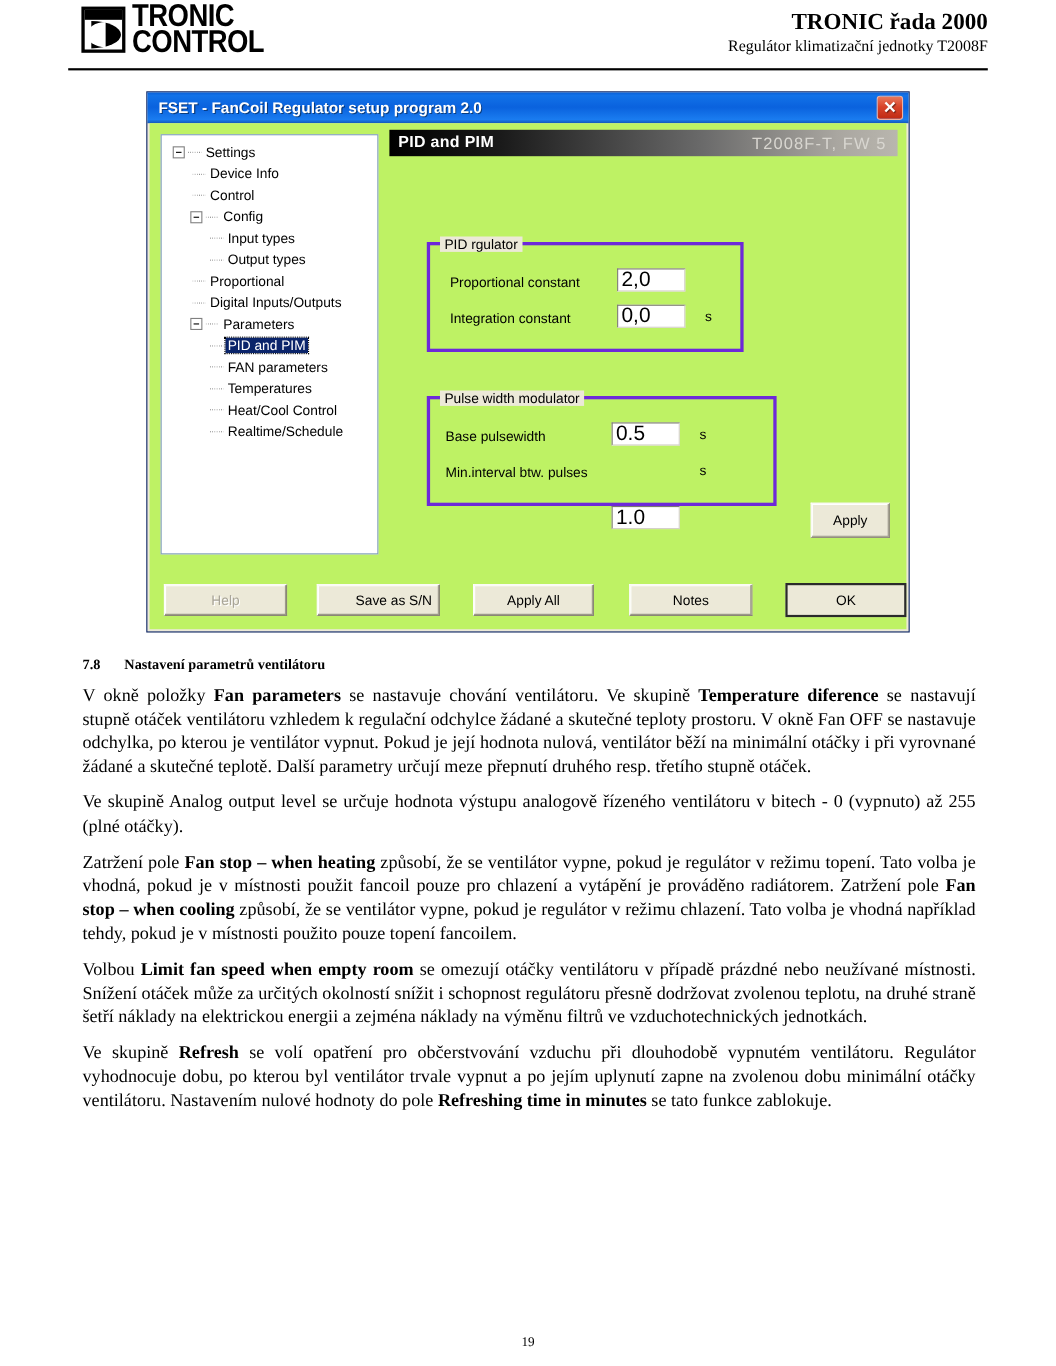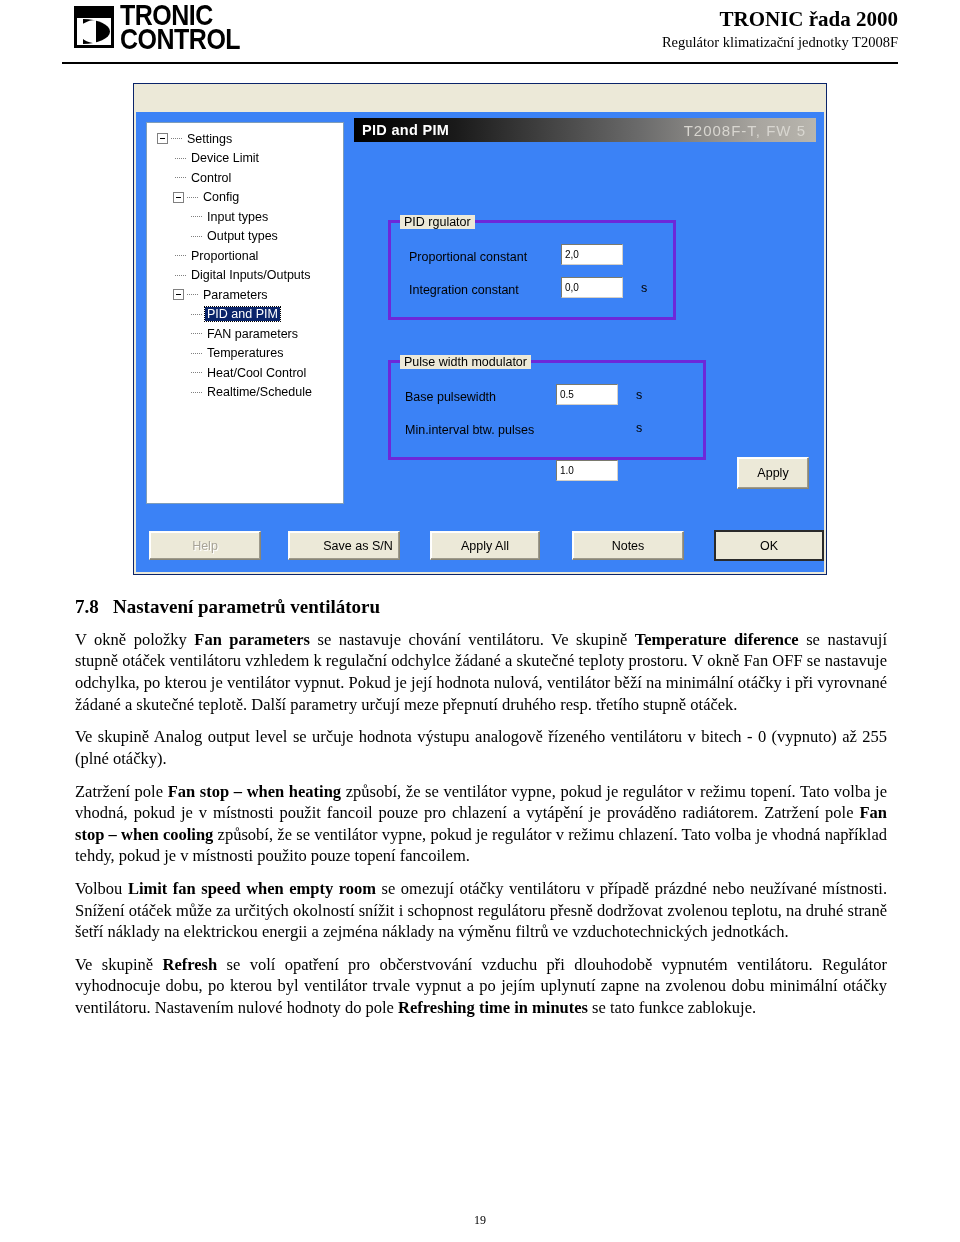--- a/index.html
+++ b/index.html
@@ -366,6 +366,10 @@
 
 <div class="app-window">
 
+  <div class="titlebar">
+    <span class="titlebar-text">FSET - FanCoil Regulator setup program 2.0</span>
+    <div class="close-btn">✕</div>
+  </div>
 
   <div class="client-area">
 

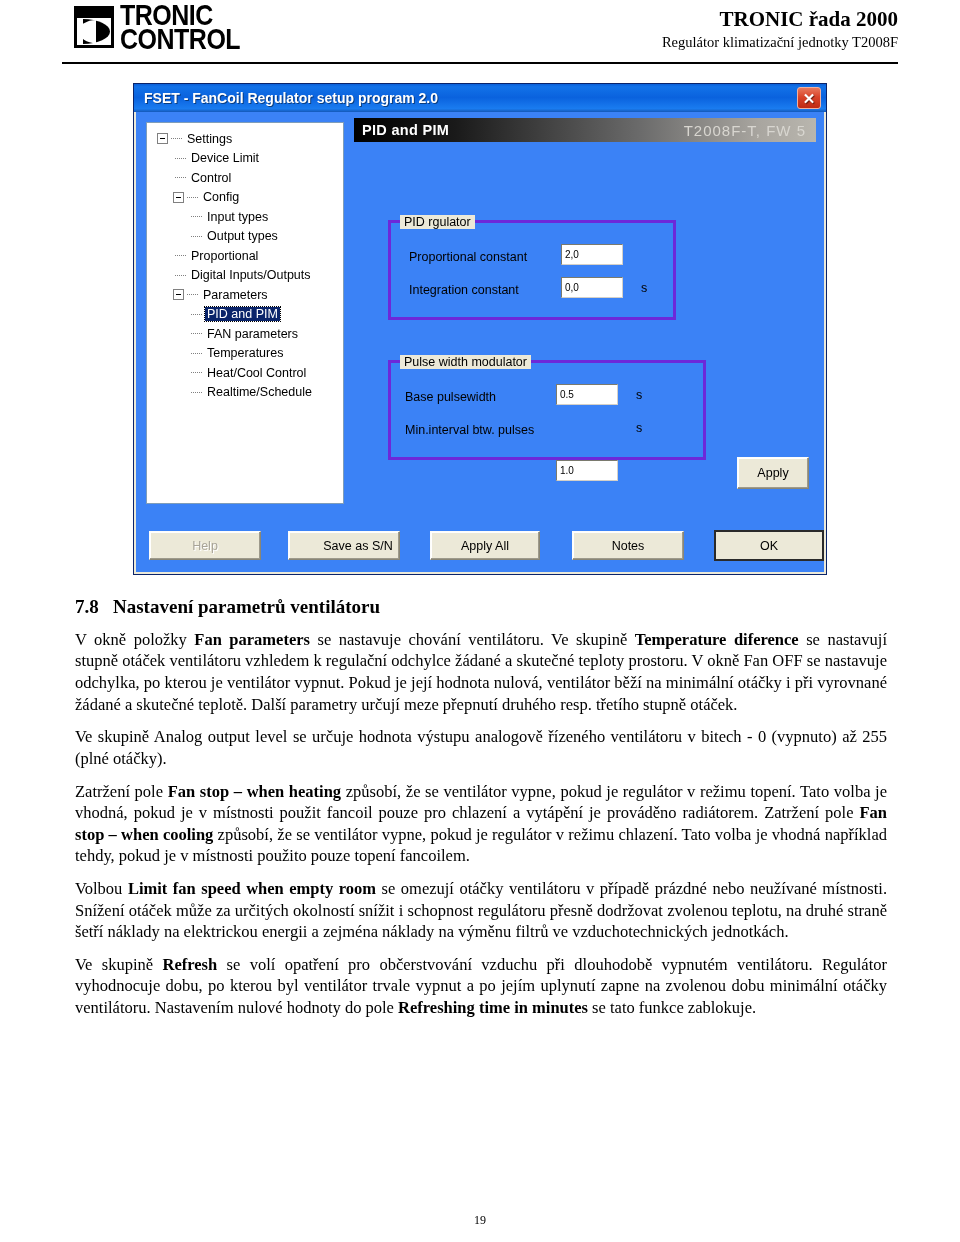--- a/index.html
+++ b/index.html
@@ -156,7 +156,7 @@
     top: 28px;
     right: 2px;
     bottom: 2px;
-    background: #3b82f6;
+    background: #bef264;
   }
 
   

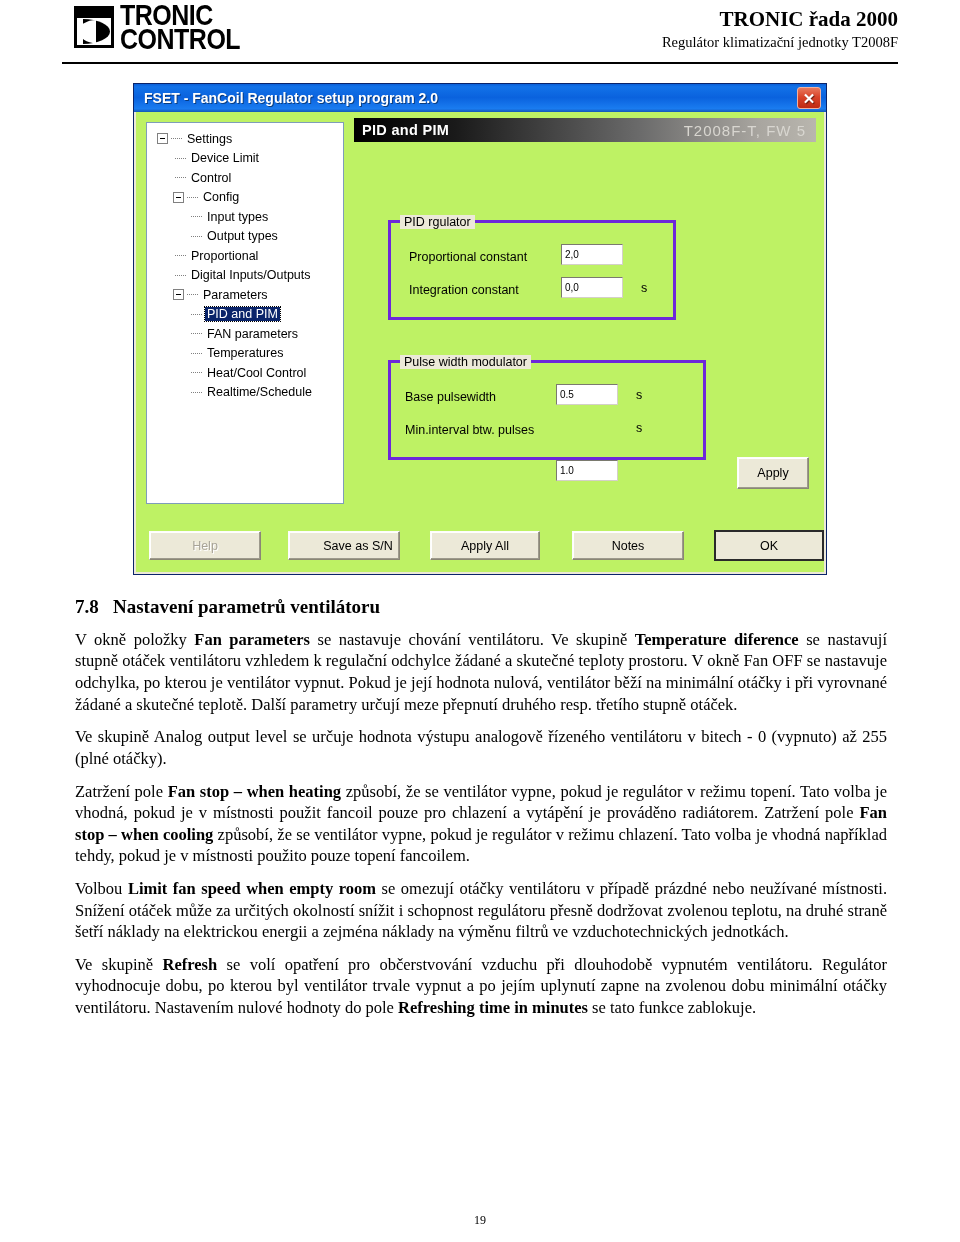--- a/index.html
+++ b/index.html
@@ -386,7 +386,7 @@
         <div class="tree-row">
           <span class="tree-indent" style="width:24px"></span>
           <span class="dotlead"></span>
-          <span class="tree-label">Device Limit</span>
+          <span class="tree-label">Device Info</span>
         </div>
 
         <div class="tree-row">

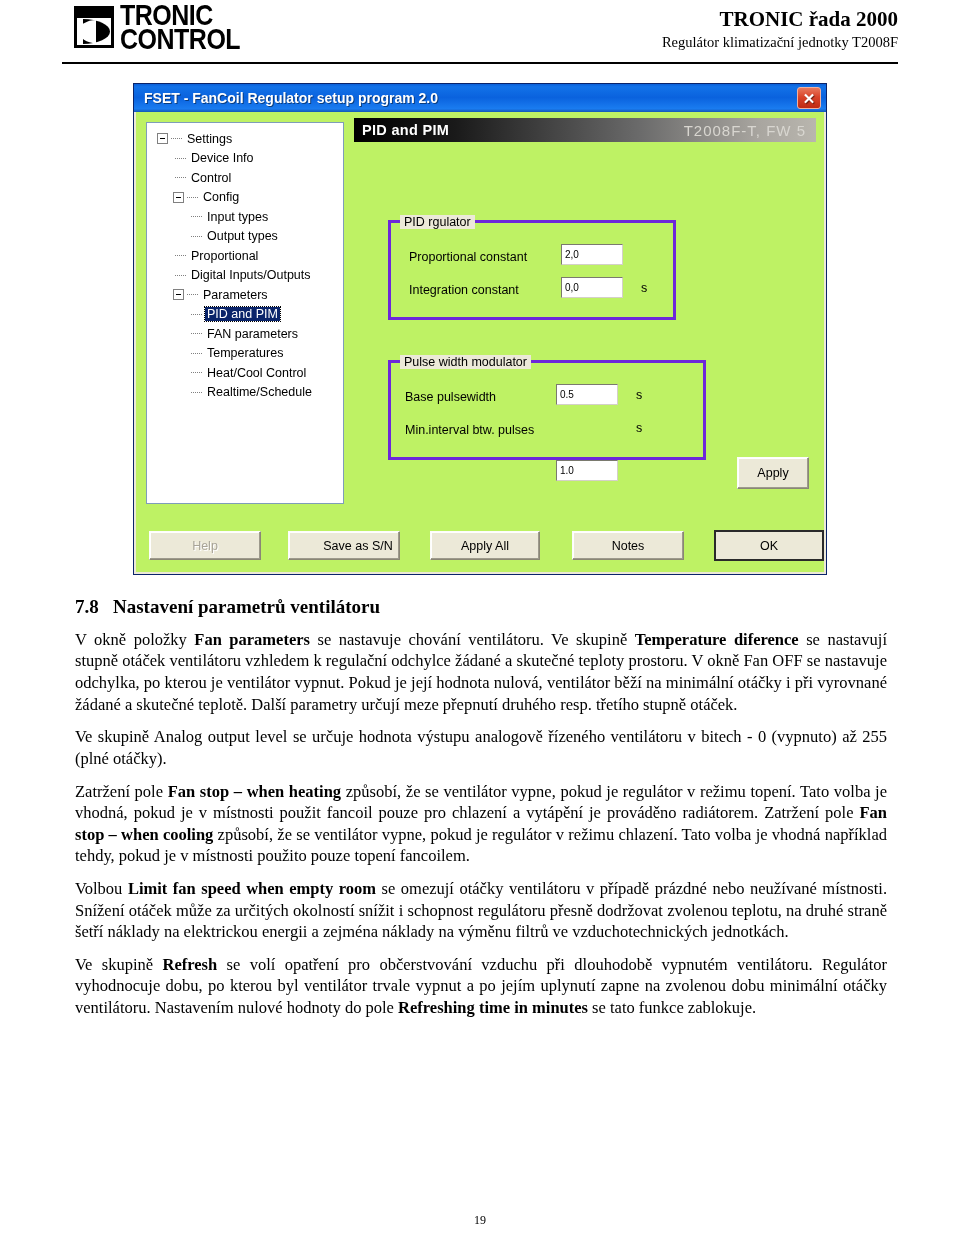--- a/index.html
+++ b/index.html
@@ -277,7 +277,7 @@
     height: 21px;
     line-height: 19px;
     padding: 0 3px;
-    font-size: 10px;
+    font-size: 19px;
     font-family: "Liberation Sans", sans-serif;
     color: #000;
   }

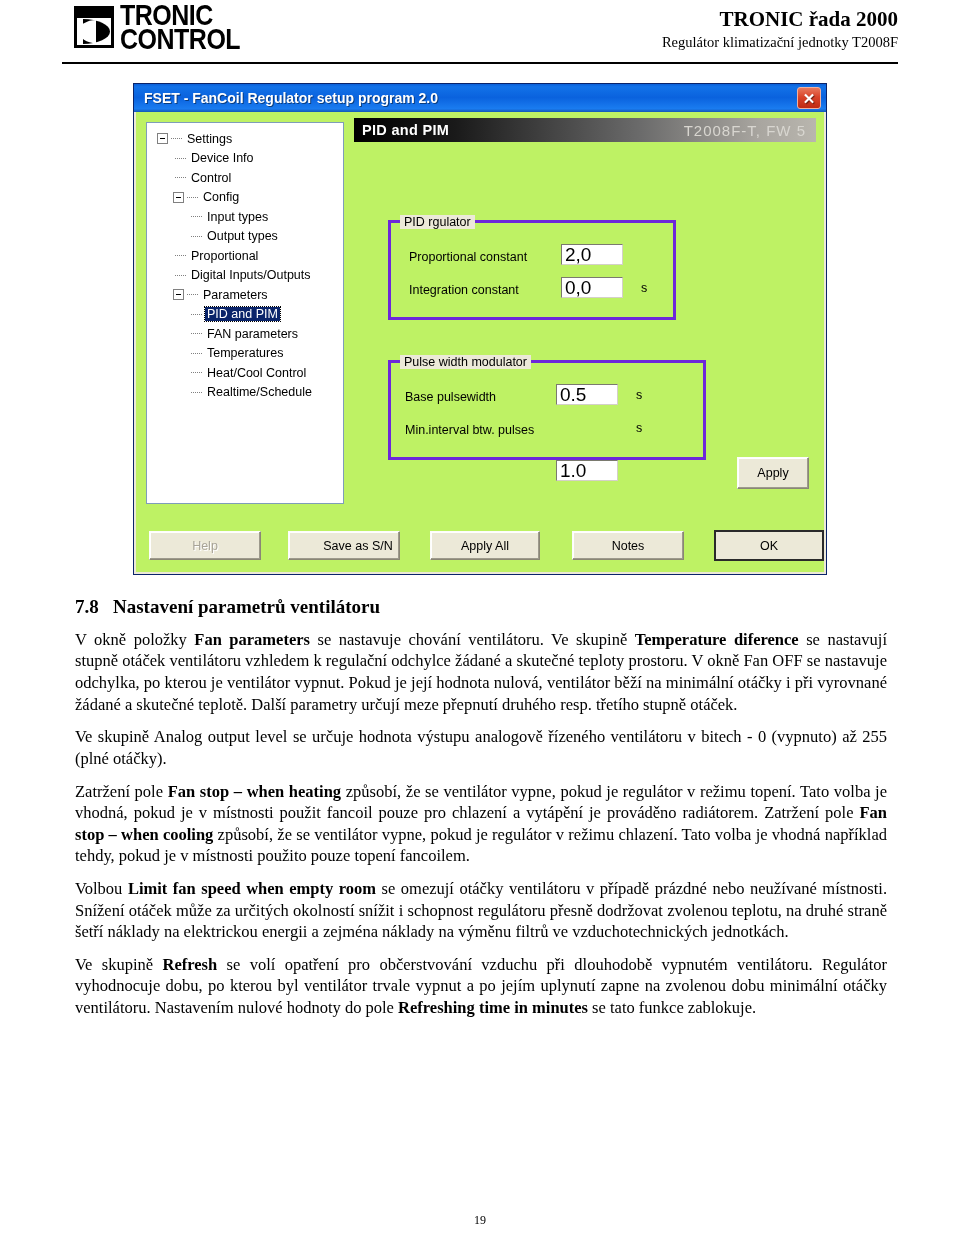--- a/index.html
+++ b/index.html
@@ -322,7 +322,7 @@
   }
   .sec-head {
     font-weight: bold;
-    font-size: 19px;
+    font-size: 13px;
     margin: 0 0 9px 0;
     display: flex;
   }

